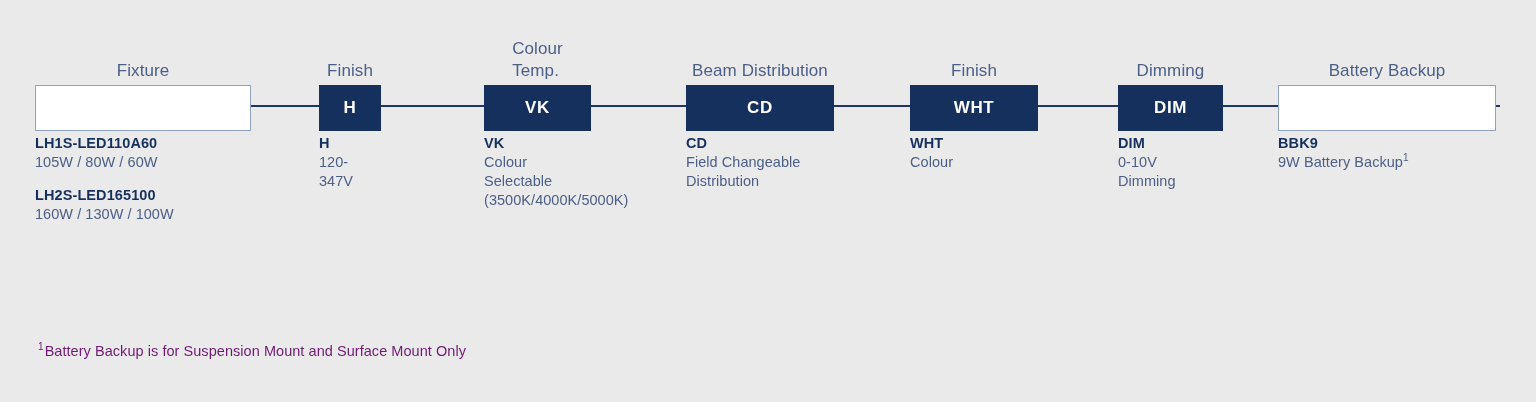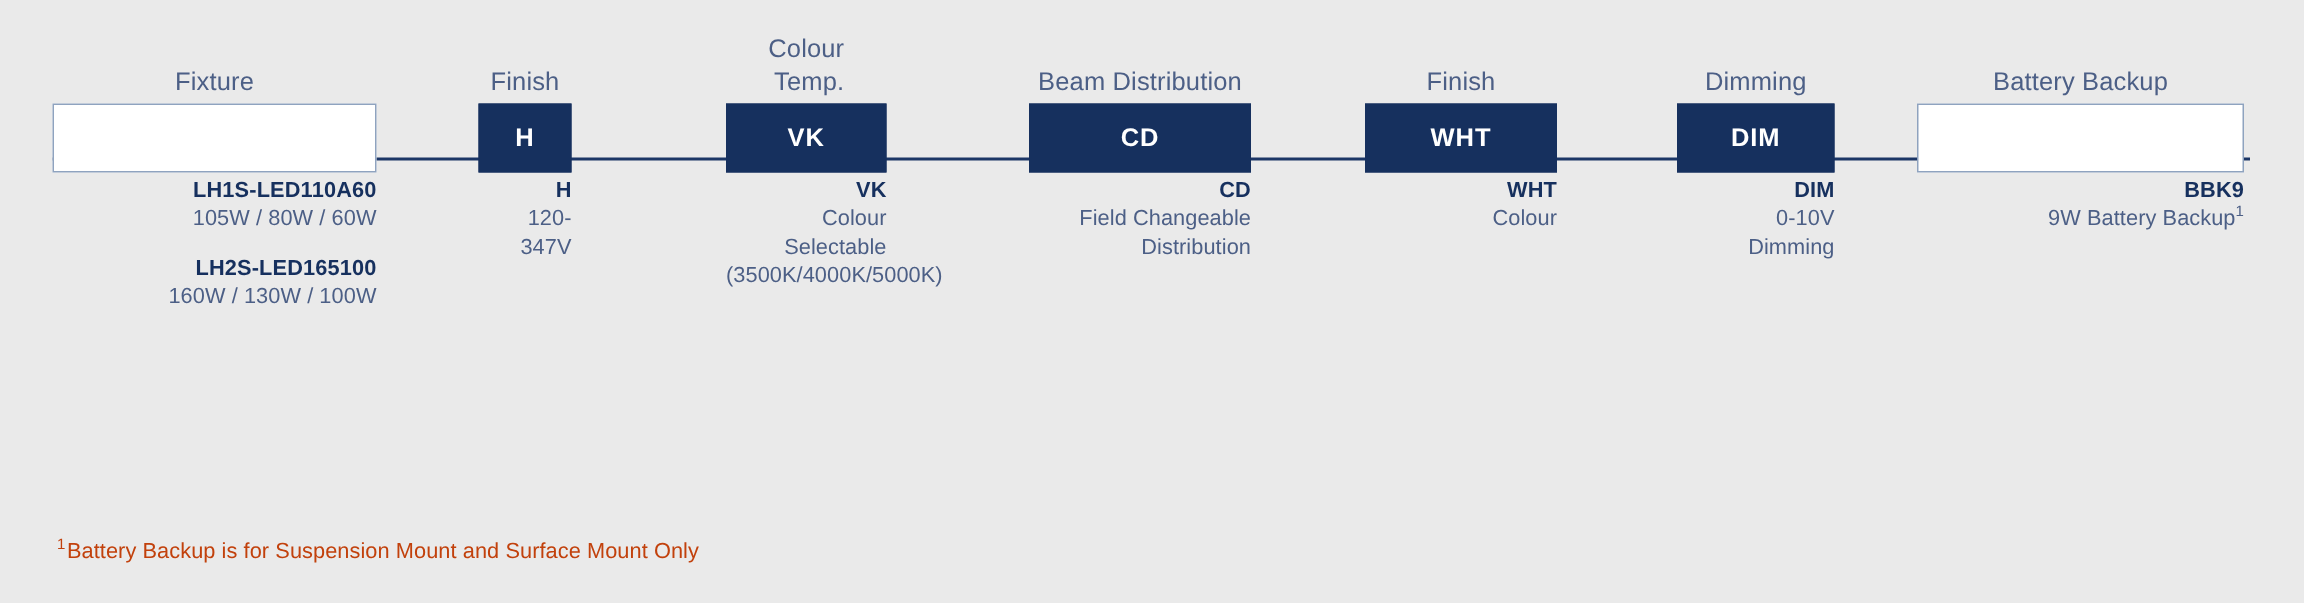--- a/index.html
+++ b/index.html
@@ -41,8 +41,8 @@
 
   .column {
     position: absolute;
-    top: 20px;
-    text-align: right;
+    top: 36px;
+    text-align: left;
   }
 
   .col-header {

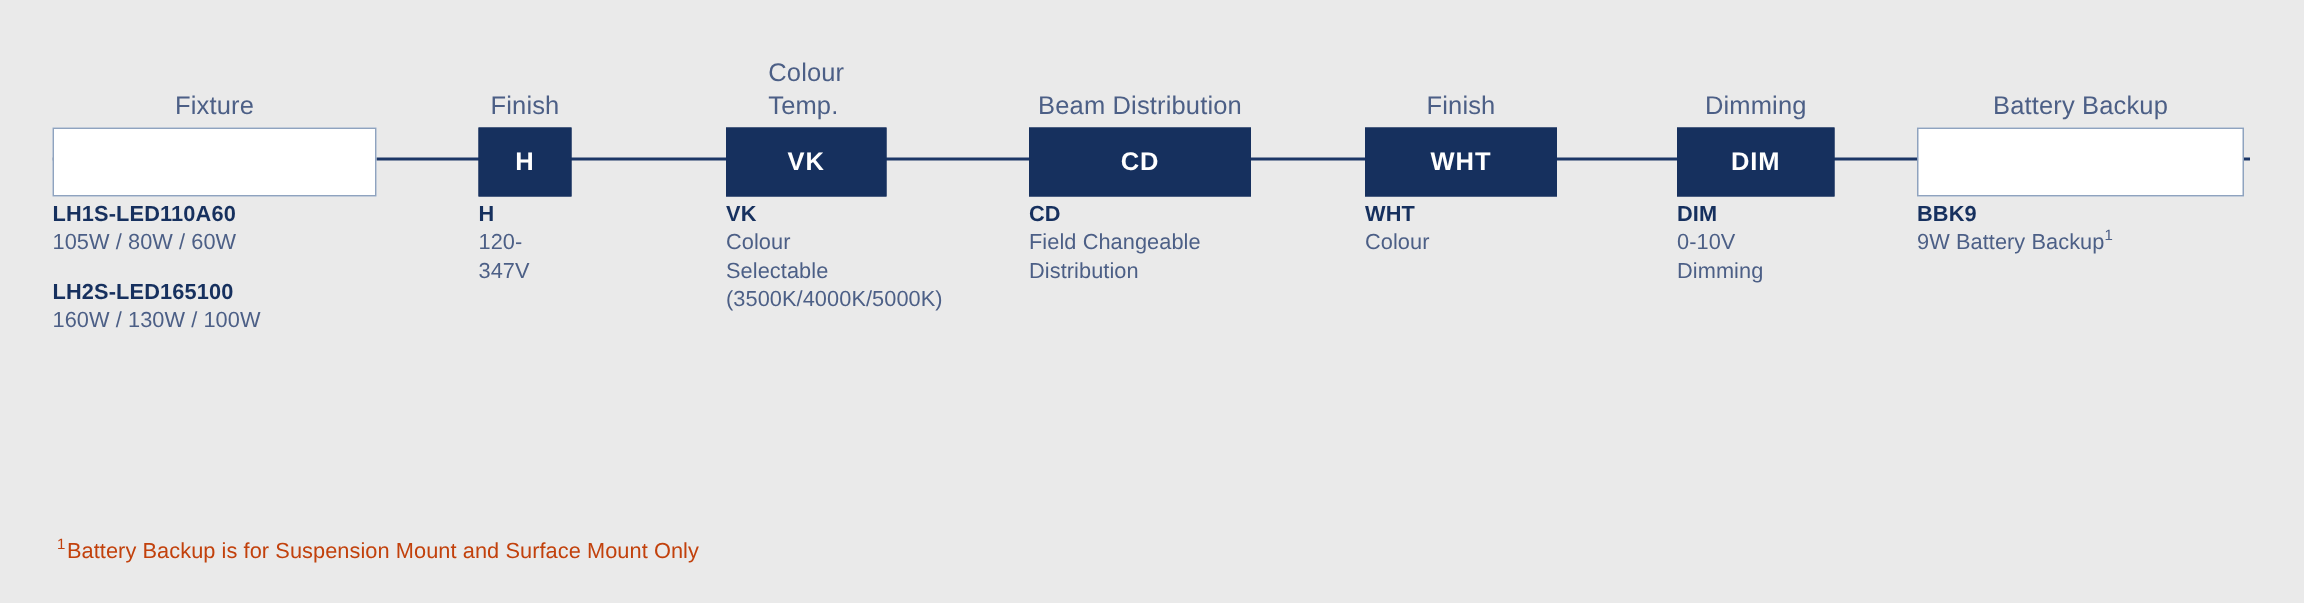--- a/index.html
+++ b/index.html
@@ -131,9 +131,9 @@
   .footnote {
     position: absolute;
     left: 38px;
-    top: 360px;
+    top: 343px;
     font-size: 14.5px;
-    color: #c2410c;
+    color: #701a75;
     letter-spacing: 0.05px;
   }
 

